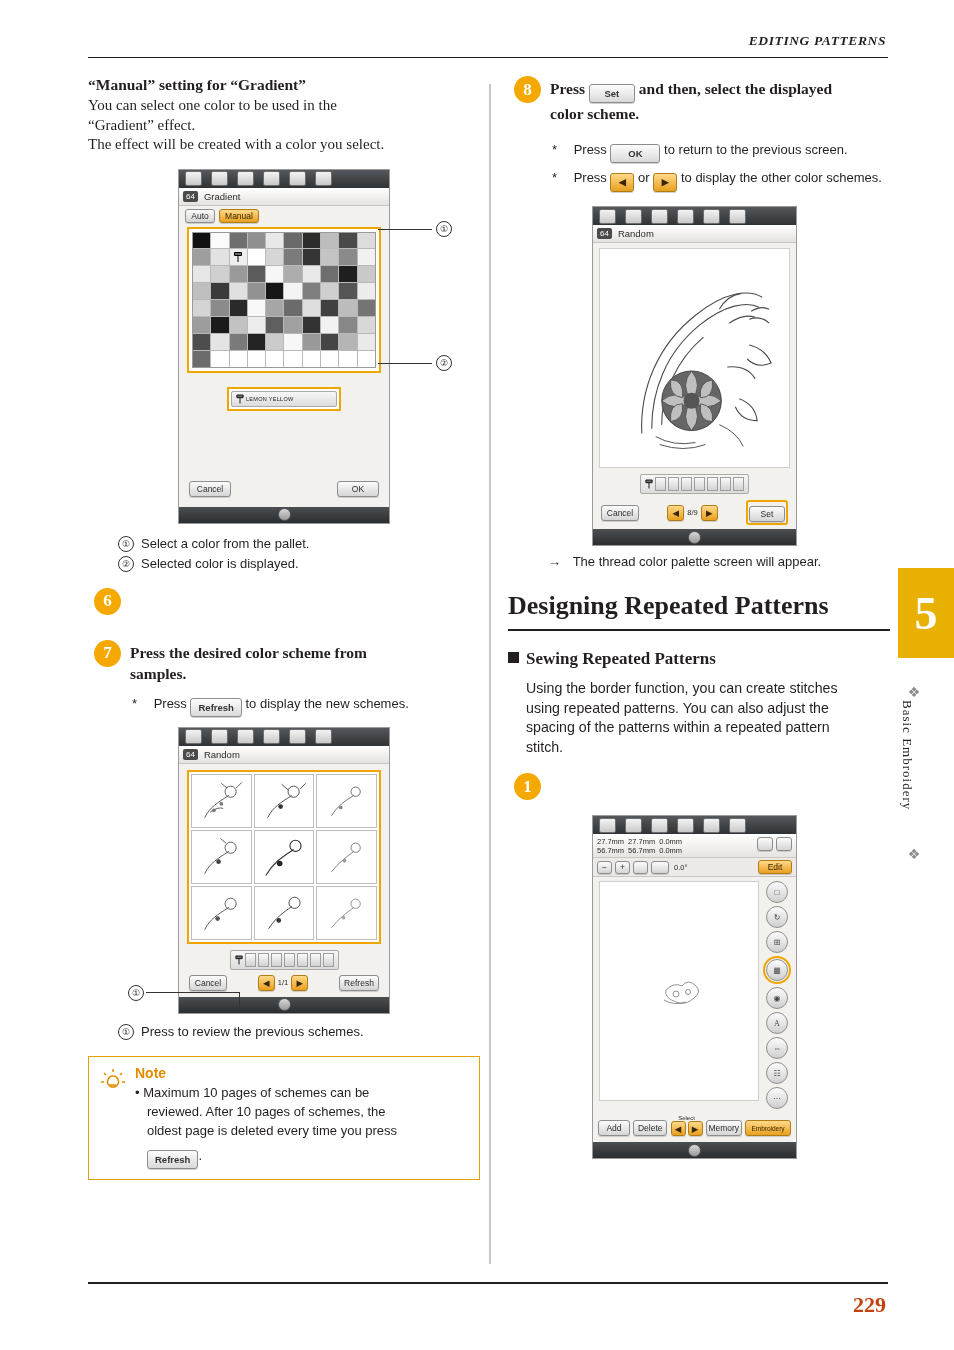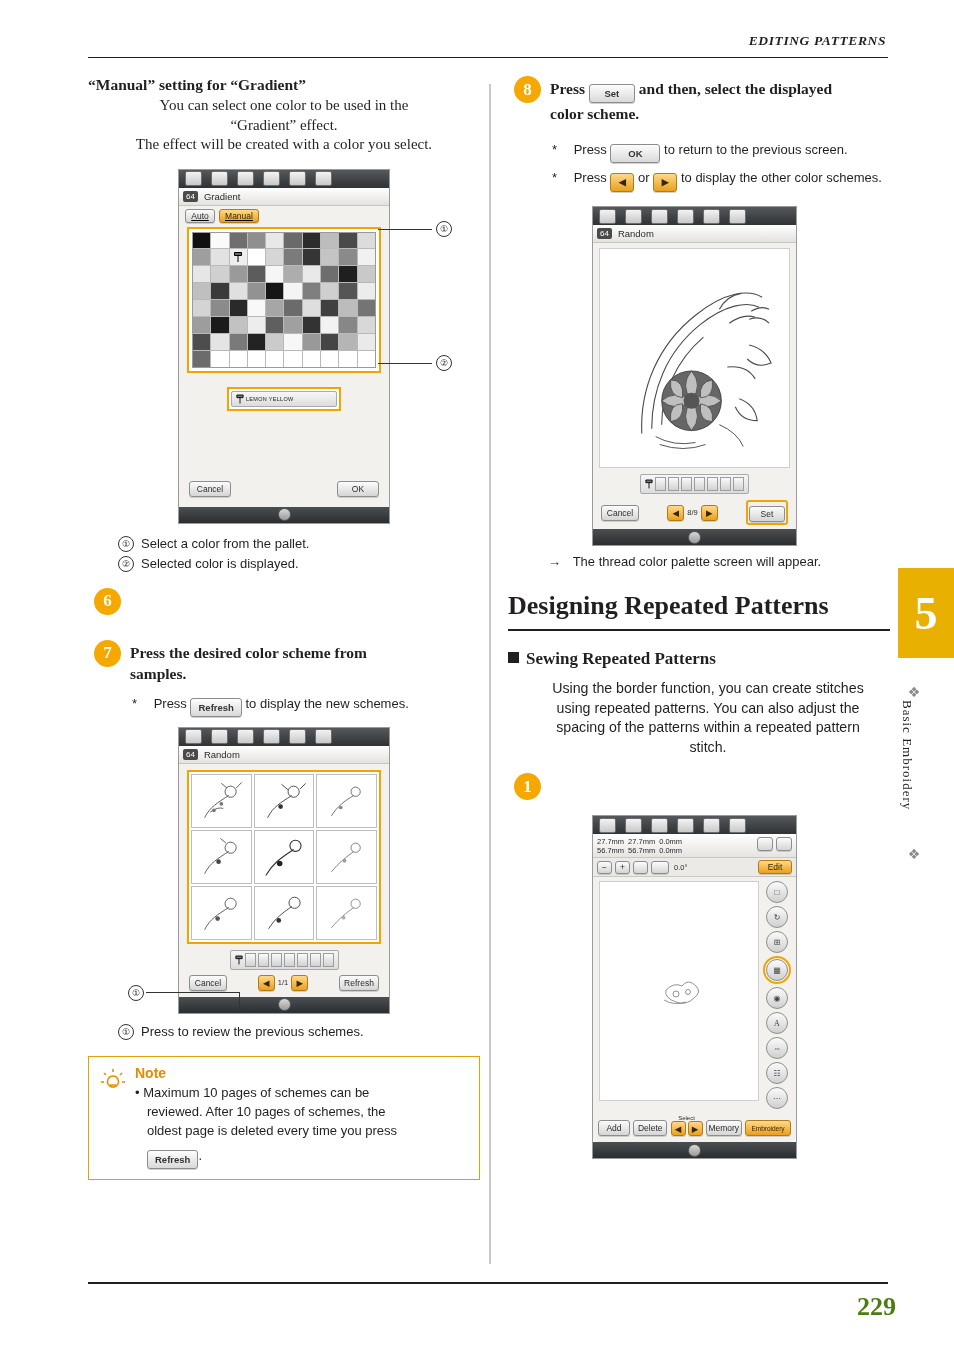--- a/index.html
+++ b/index.html
@@ -107,7 +107,6 @@
     font-size: 14.2px;
     line-height: 19.5px;
     color: #231f20;
-    text-align: center;
   }
   p.body.serif { font-family: "Liberation Serif", serif; font-size: 15px; }
   

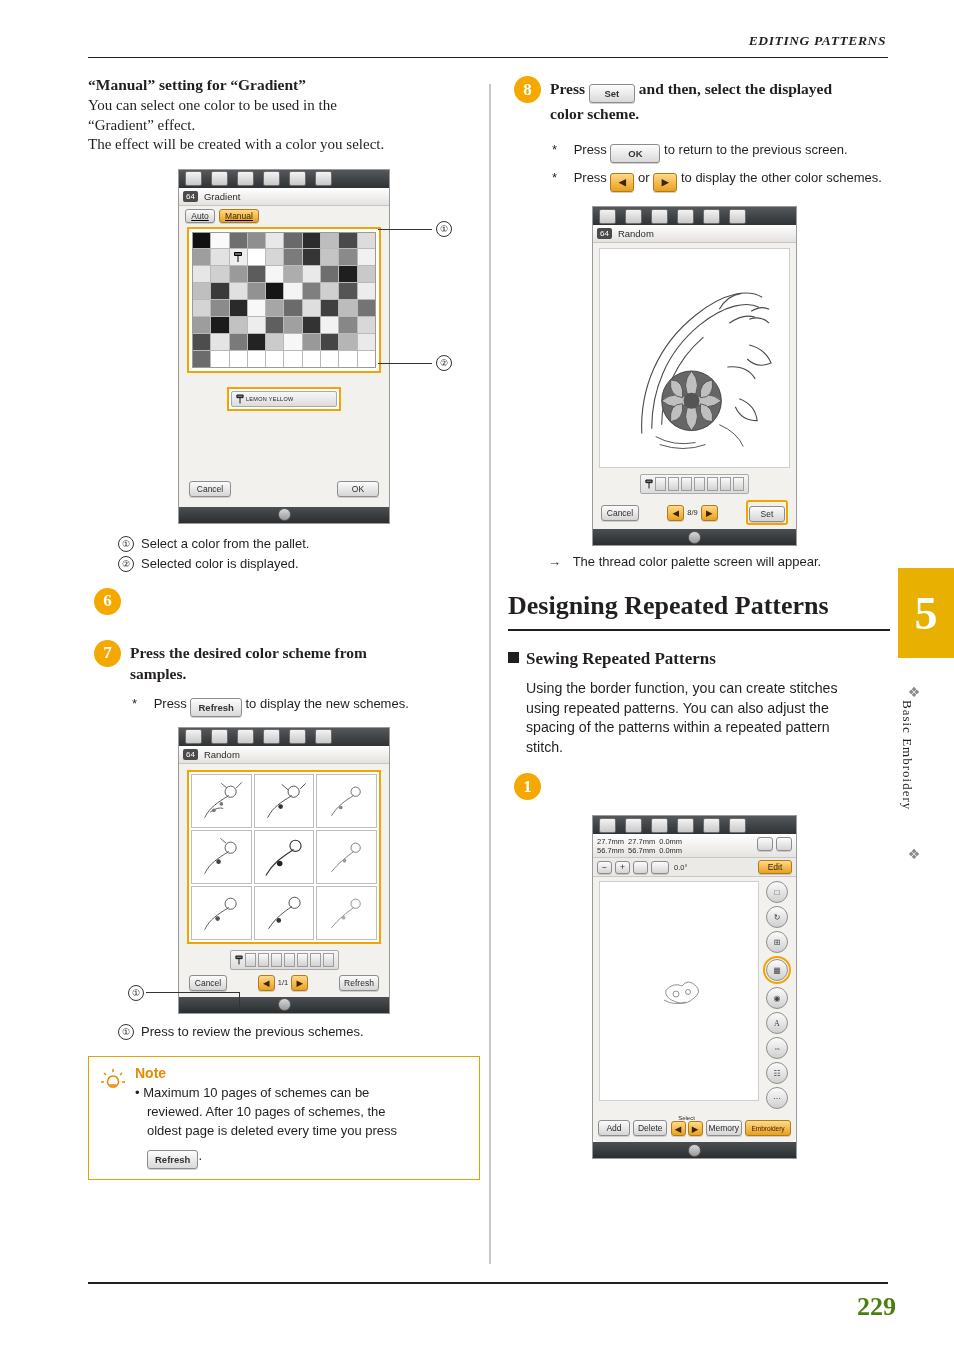--- a/index.html
+++ b/index.html
@@ -385,7 +385,7 @@
             <span class="title-badge">64</span>
             <span class="title-text">Gradient</span>
           </div>
-          <div style="display:flex; gap:4px; padding:3px 0 4px 6px;text-decoration:underline;">
+          <div style="display:flex; gap:4px; padding:3px 0 4px 6px;">
             <span class="btn-sm" style="width:28px;height:12px;">Auto</span>
             <span class="btn-sm btn-amber" style="width:38px;height:12px;">Manual</span>
           </div>

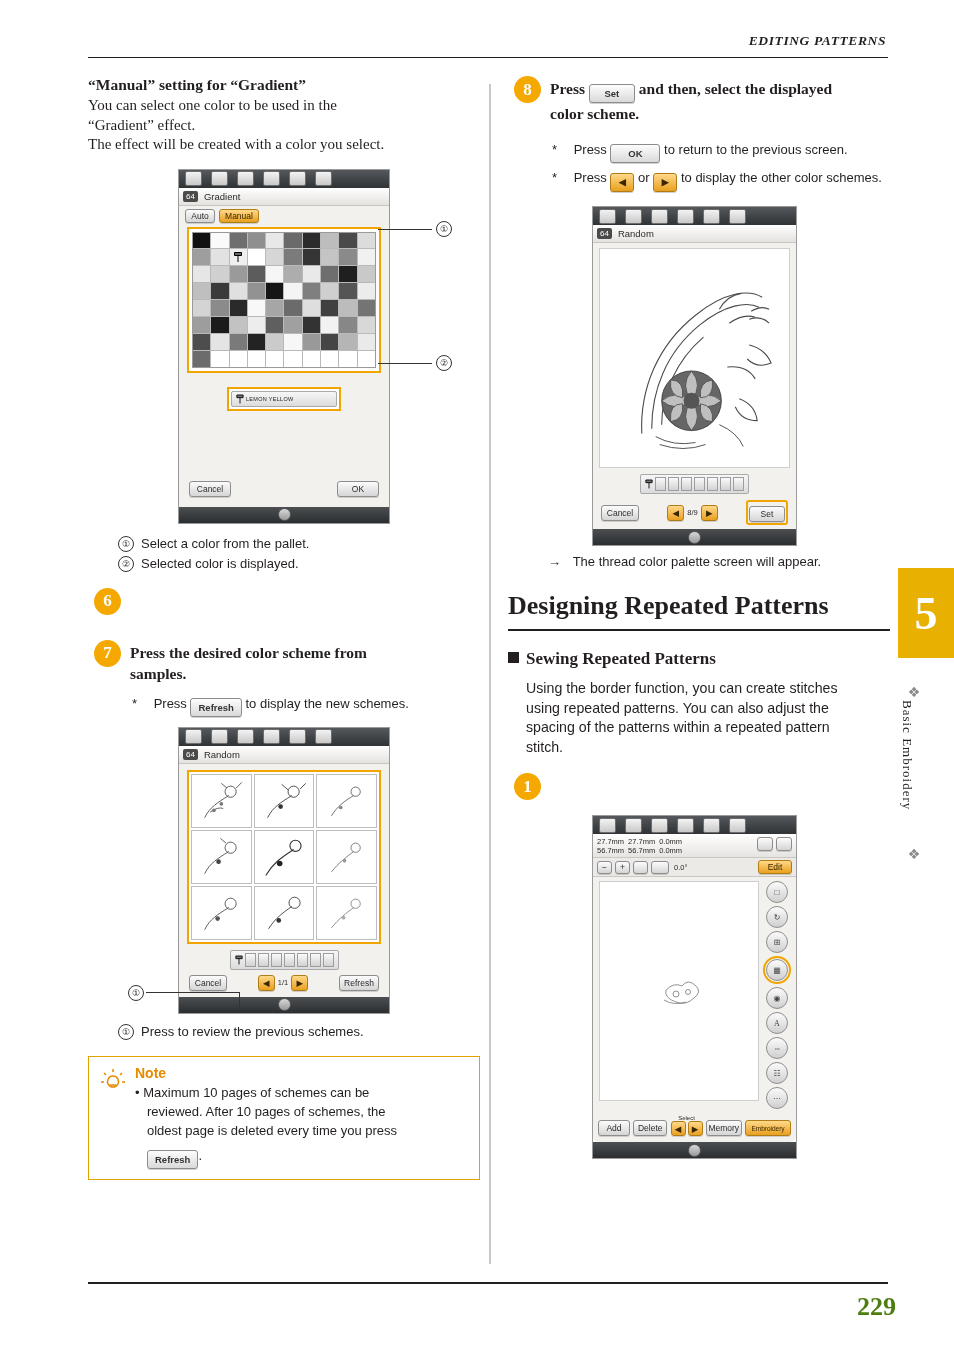--- a/index.html
+++ b/index.html
@@ -43,11 +43,11 @@
   }
   .folio {
     position: absolute;
-    right: 58px; top: 1292px;
+    right: 68px; top: 1292px;
     font-family: "Liberation Serif", serif;
     font-weight: bold;
-    font-size: 26px;
-    color: #4d7c0f;
+    font-size: 22px;
+    color: #c2410c;
   }
   
   .side-tab {

